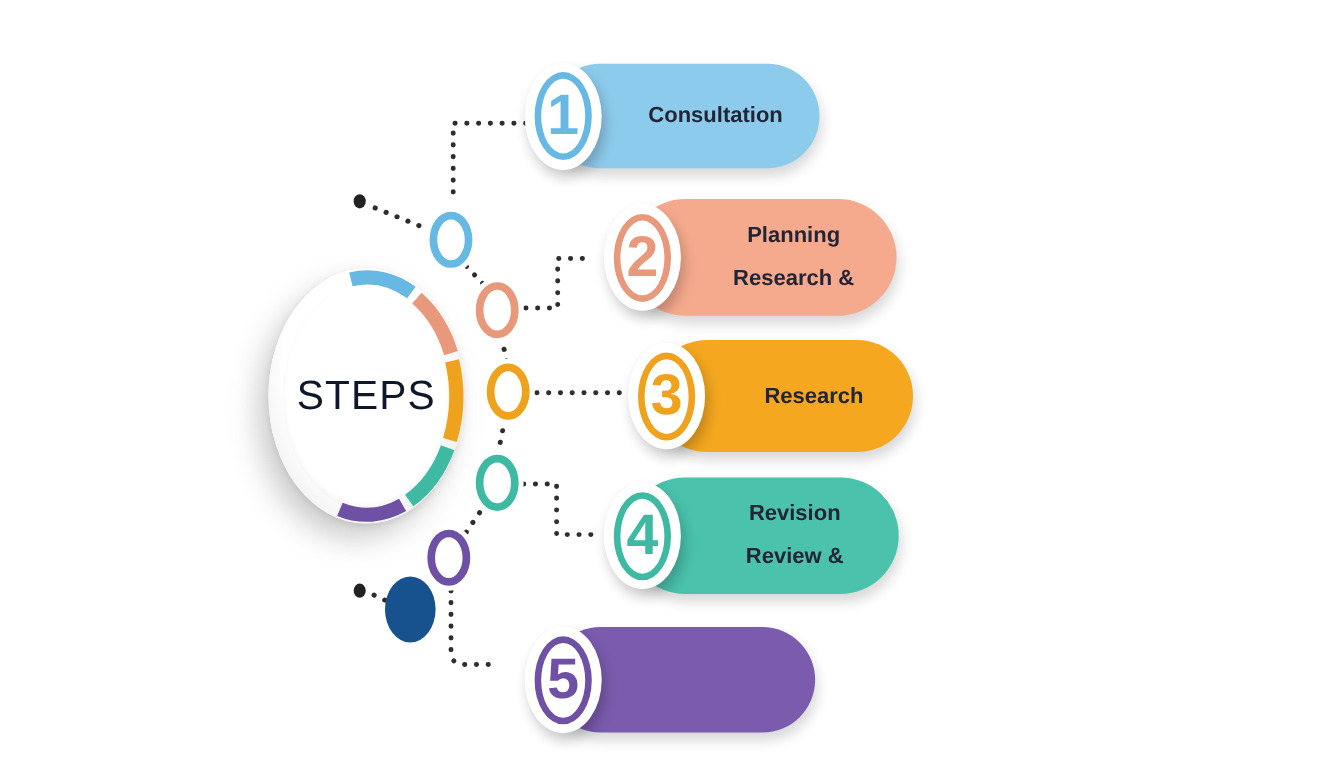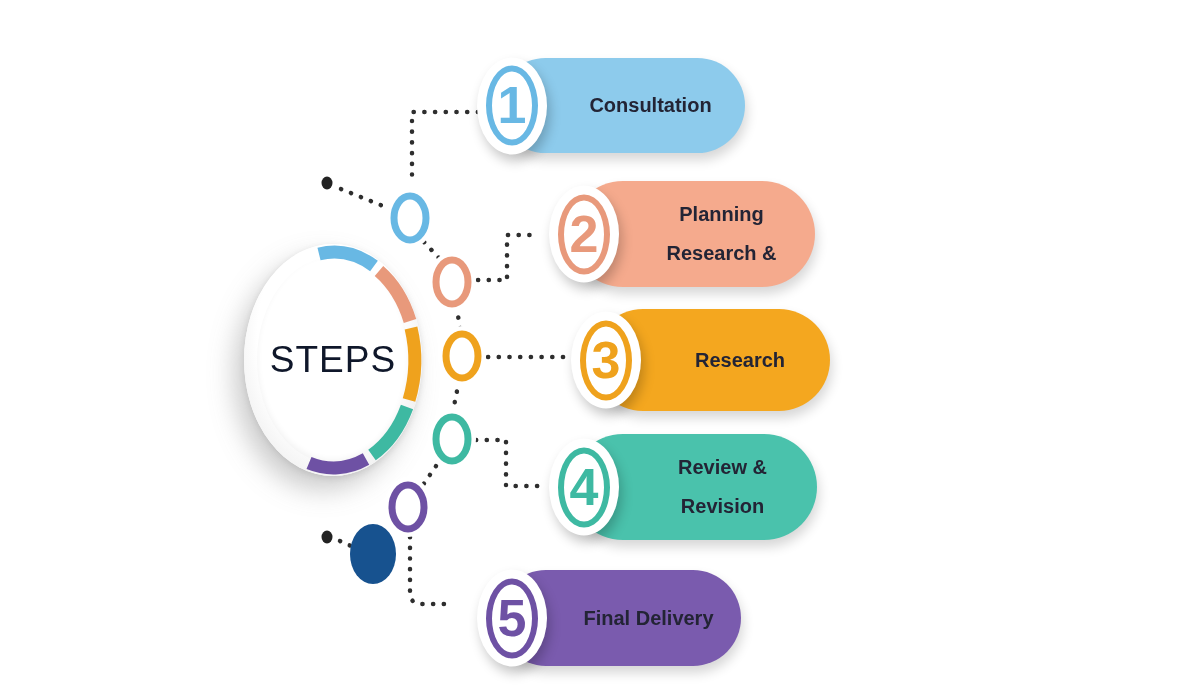--- a/index.html
+++ b/index.html
@@ -164,8 +164,8 @@
       </div>
     </div>
     <div class="label">
+      <div>Revision</div>
       <div>Review &amp;</div>
-      <div>Revision</div>
     </div>
   </div>
 

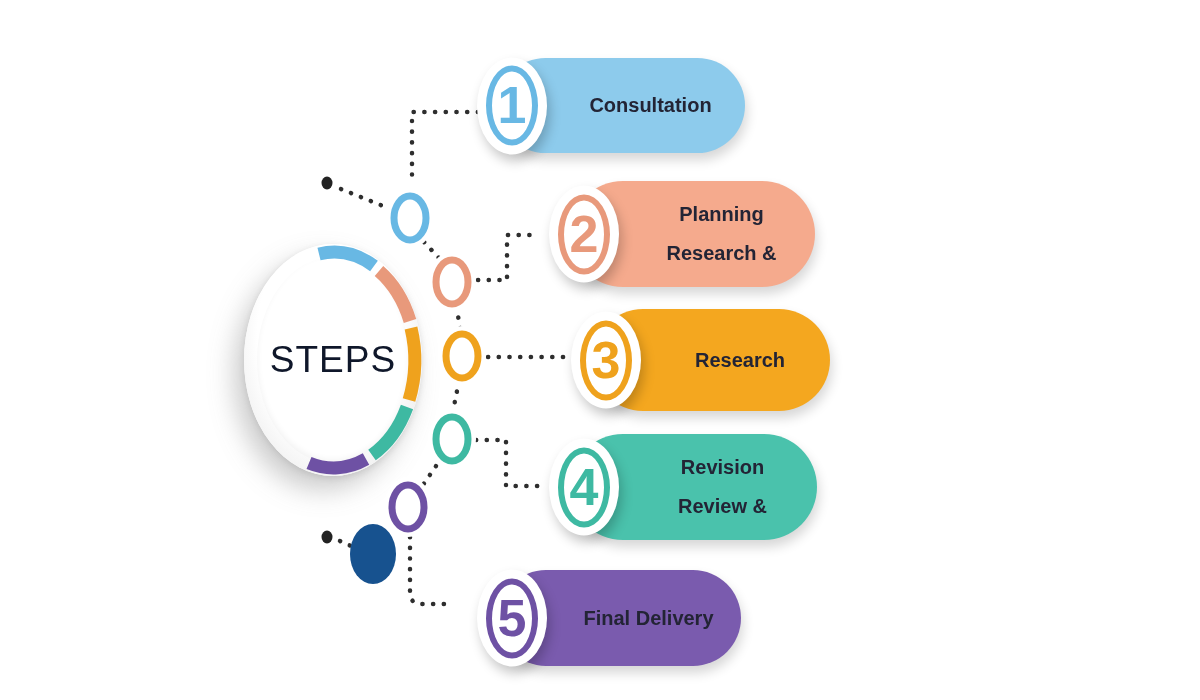--- a/index.html
+++ b/index.html
@@ -175,10 +175,6 @@
         <span class="badge-num">5</span>
       </div>
     </div>
-    <div class="label">
-      <div>Final Delivery</div>
-      <div></div>
-    </div>
   </div>
 
 </div>

